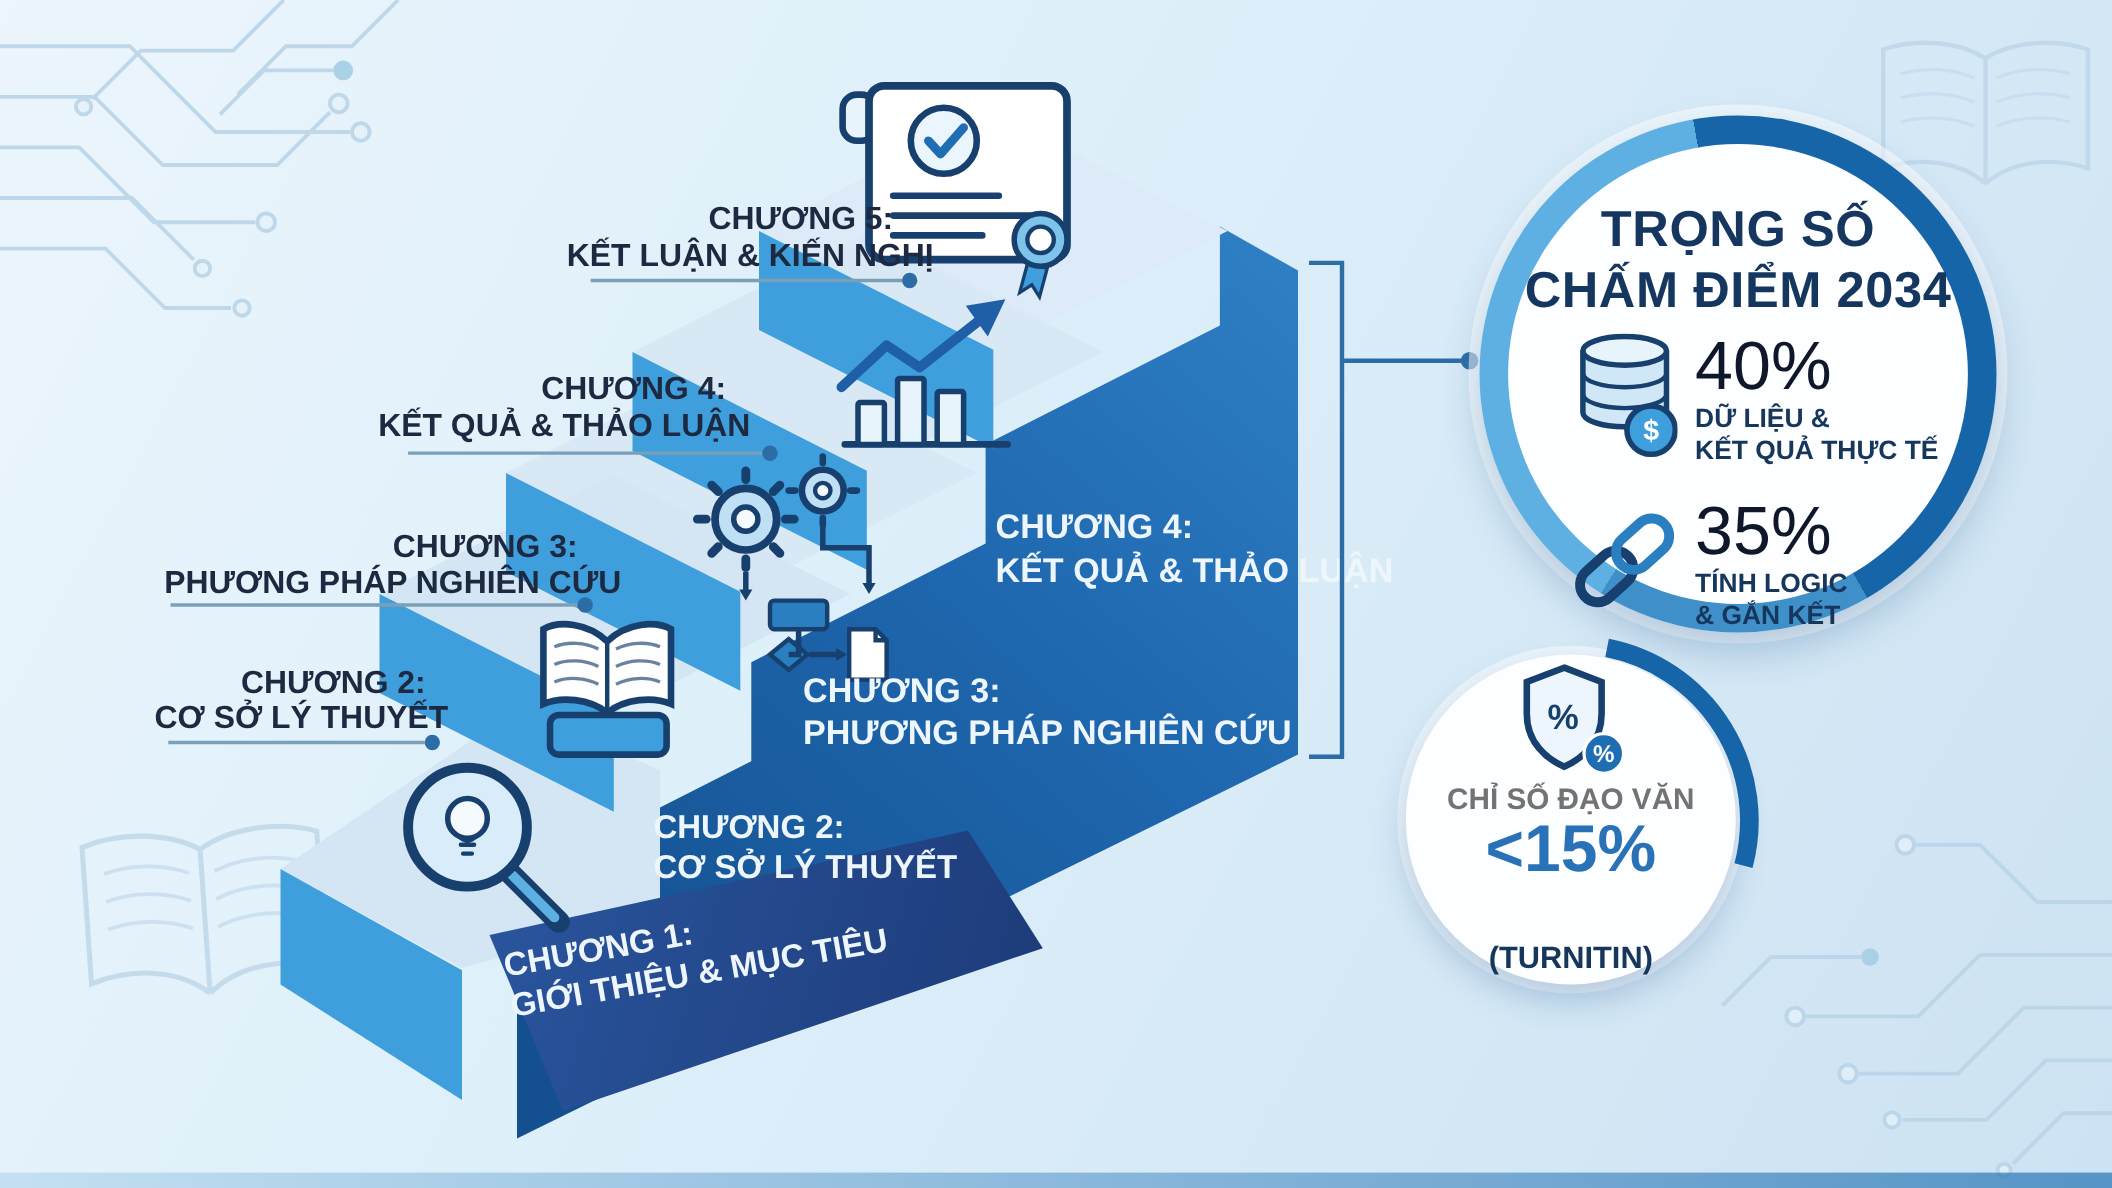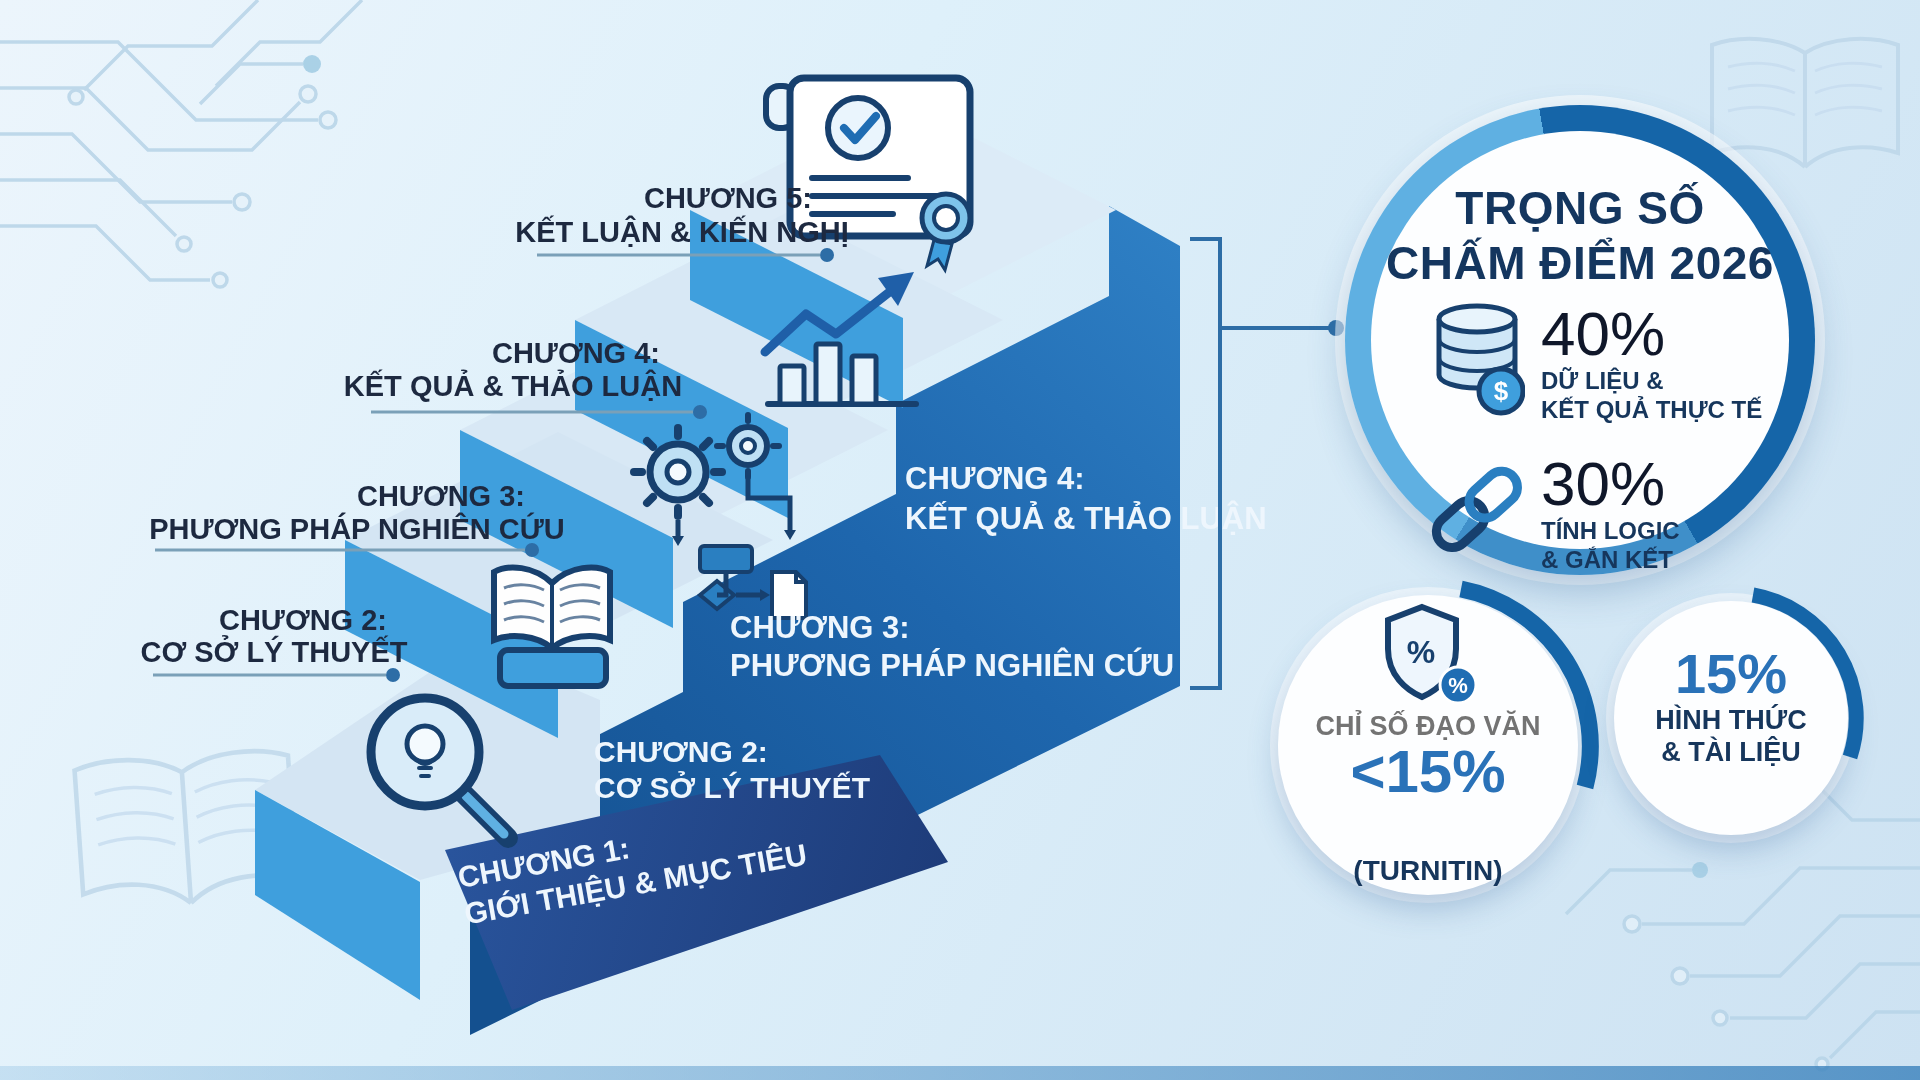--- a/index.html
+++ b/index.html
@@ -242,7 +242,7 @@
     <div class="big-inner">
       <div class="bc-title">
         <div>TRỌNG SỐ</div>
-        <div>CHẤM ĐIỂM 2026</div>
+        <div>CHẤM ĐIỂM 2034</div>
       </div>
       <div class="bc-row r1">
         <svg class="bc-icon" width="96" height="116" viewBox="0 0 96 116">

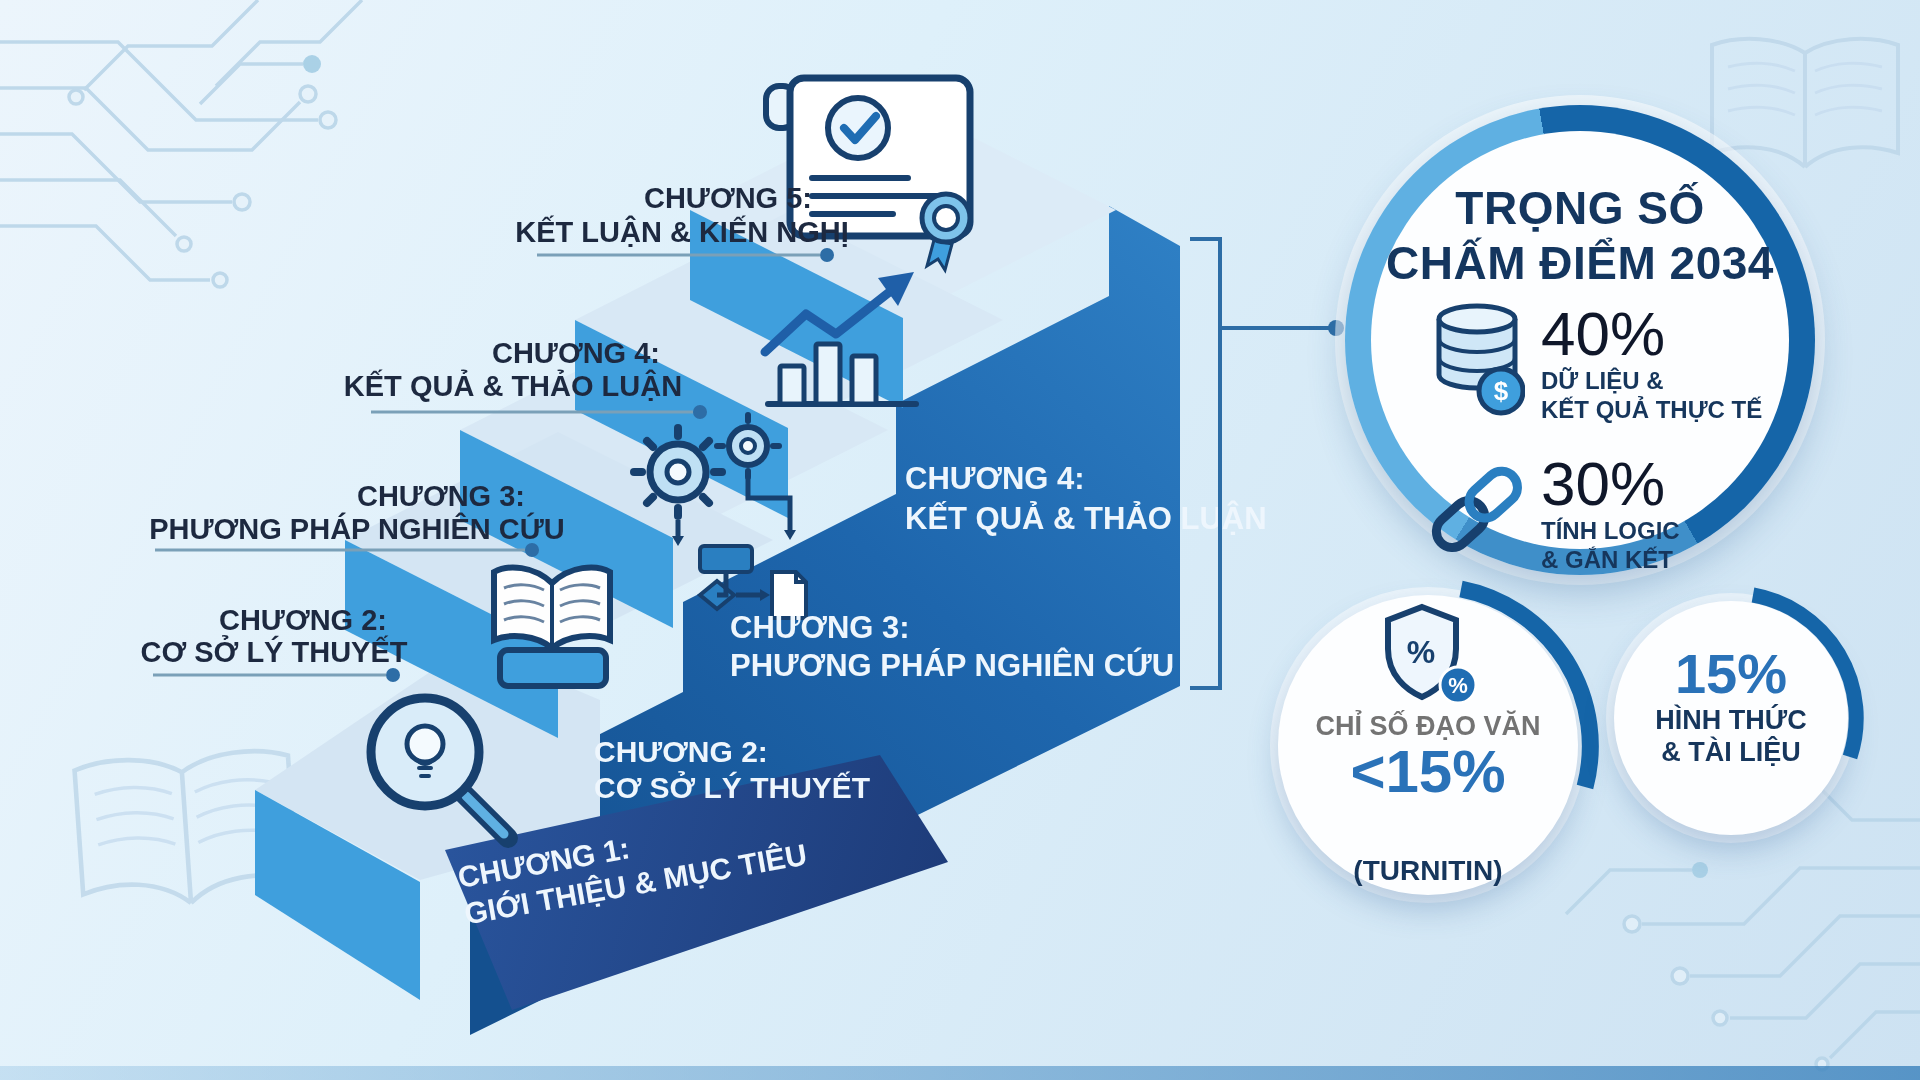--- a/index.html
+++ b/index.html
@@ -268,7 +268,7 @@
           </g>
         </svg>
         <div>
-          <div class="bc-pct">30%</div>
+          <div class="bc-pct">35%</div>
           <div class="bc-label">
             <div>TÍNH LOGIC</div>
             <div>&amp; GẮN KẾT</div>

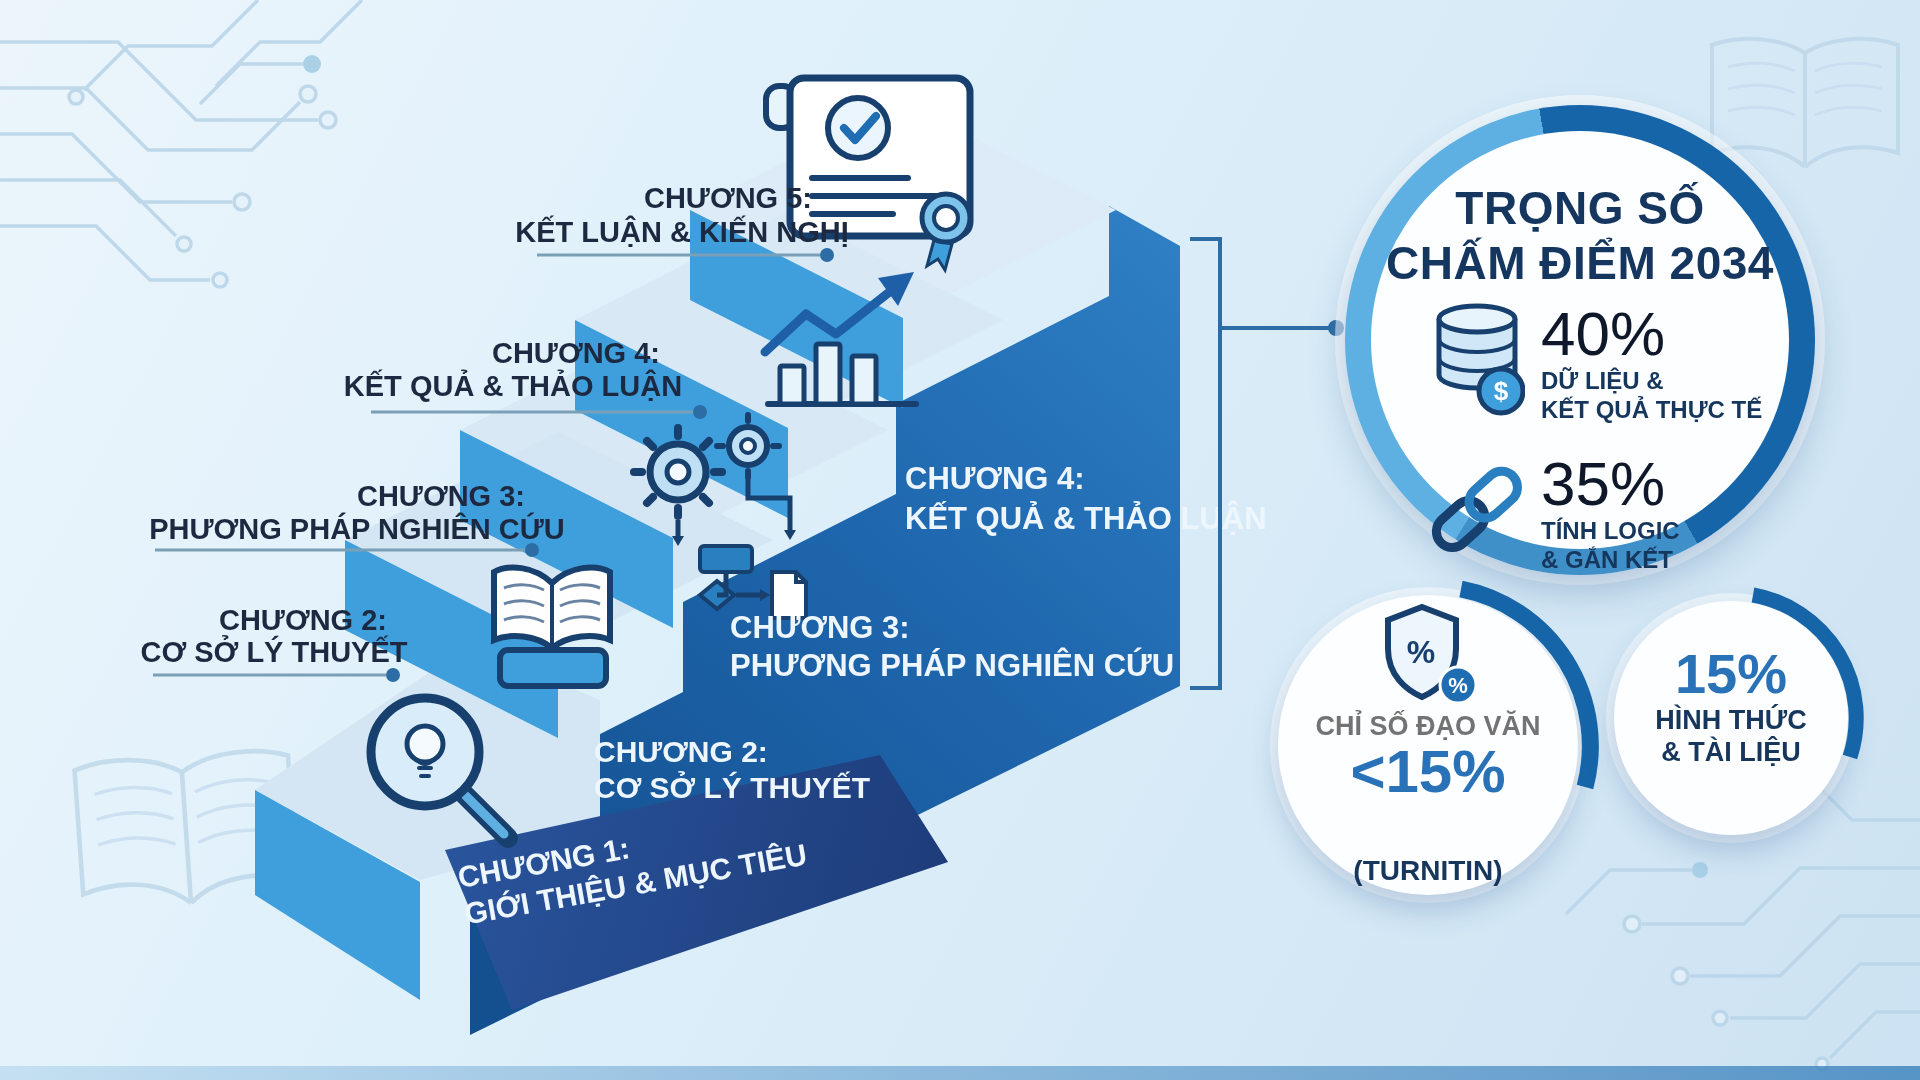--- a/index.html
+++ b/index.html
@@ -293,16 +293,6 @@
     <div class="ca-note">(TURNITIN)</div>
   </div>
 
-  <div class="small-circle circle-b">
-    <svg class="arc-svg" width="274" height="274">
-      <path d="M159,14 A125,125 0 0 1 256,176" fill="none" stroke="#1565a8" stroke-width="15"></path>
-    </svg>
-    <div class="cb-pct">15%</div>
-    <div class="cb-label">
-      <div>HÌNH THỨC</div>
-      <div>&amp; TÀI LIỆU</div>
-    </div>
-  </div>
 
 
   <div class="bottom-strip"></div>

